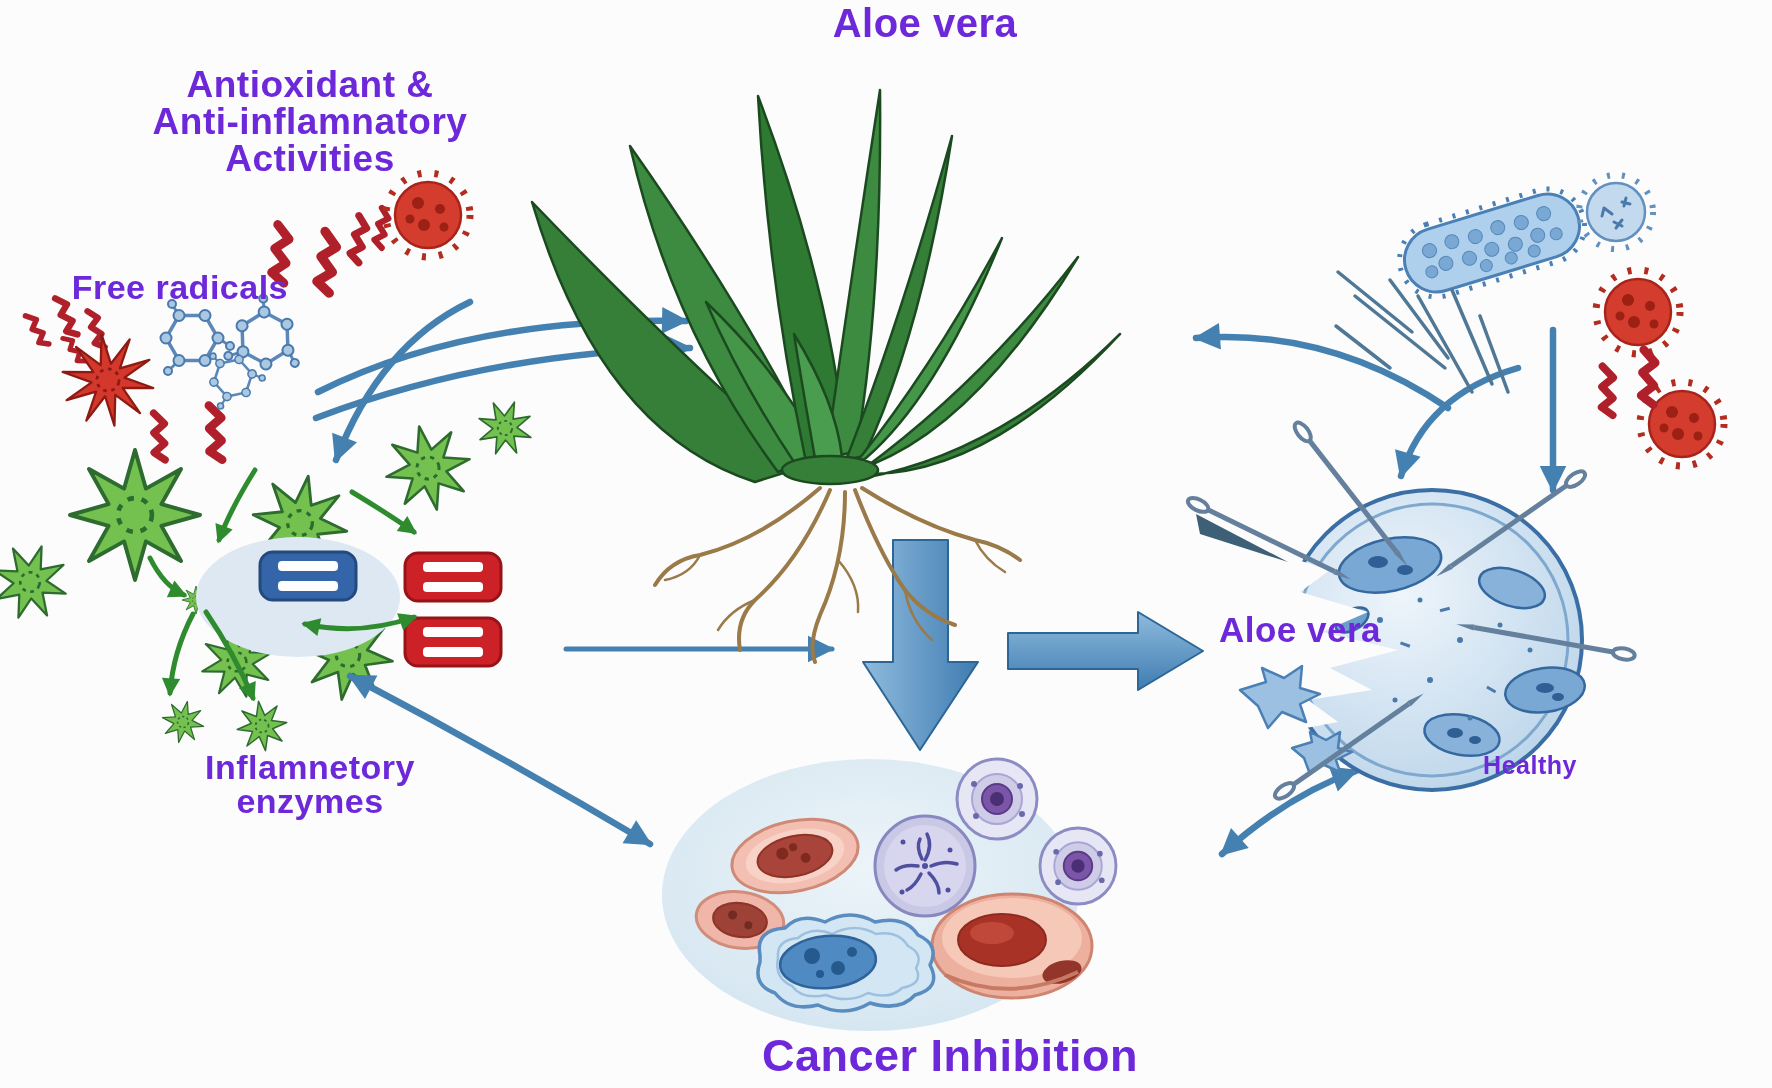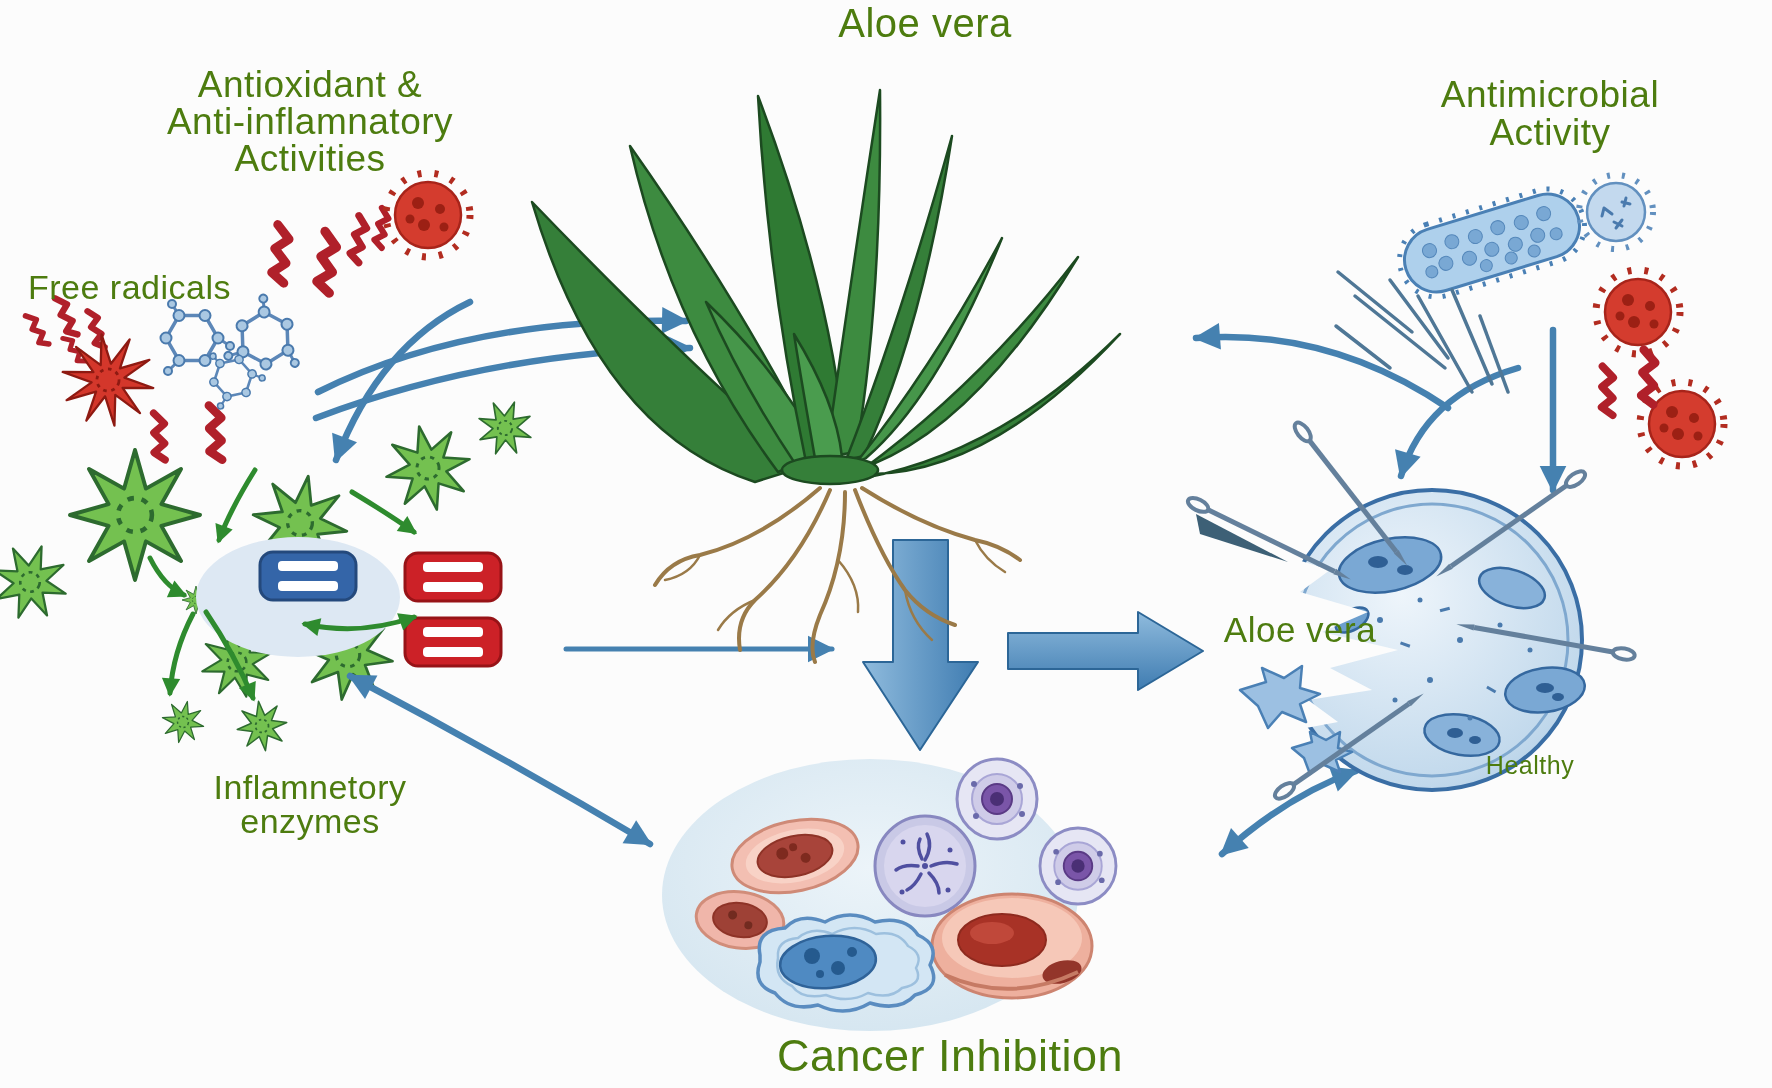--- a/index.html
+++ b/index.html
@@ -6,7 +6,7 @@
   #stage{position:relative;width:1772px;height:1088px;background:#fcfcfc;overflow:hidden;
          font-family:"Liberation Sans", sans-serif;color:#0d0d0d;}
   #art{position:absolute;left:0;top:0;}
-  .lbl{position:absolute;font-weight:normal;white-space:pre-line;text-align:center;color:#4d7c0f;
+  .lbl{position:absolute;font-weight:bold;white-space:pre-line;text-align:center;color:#6d28d9;
        letter-spacing:.5px;line-height:1.05;}
   .t-title{left:790px;top:2px;width:270px;font-size:40px;}
   .t-antiox{left:85px;top:66px;width:450px;font-size:37px;line-height:37px;}

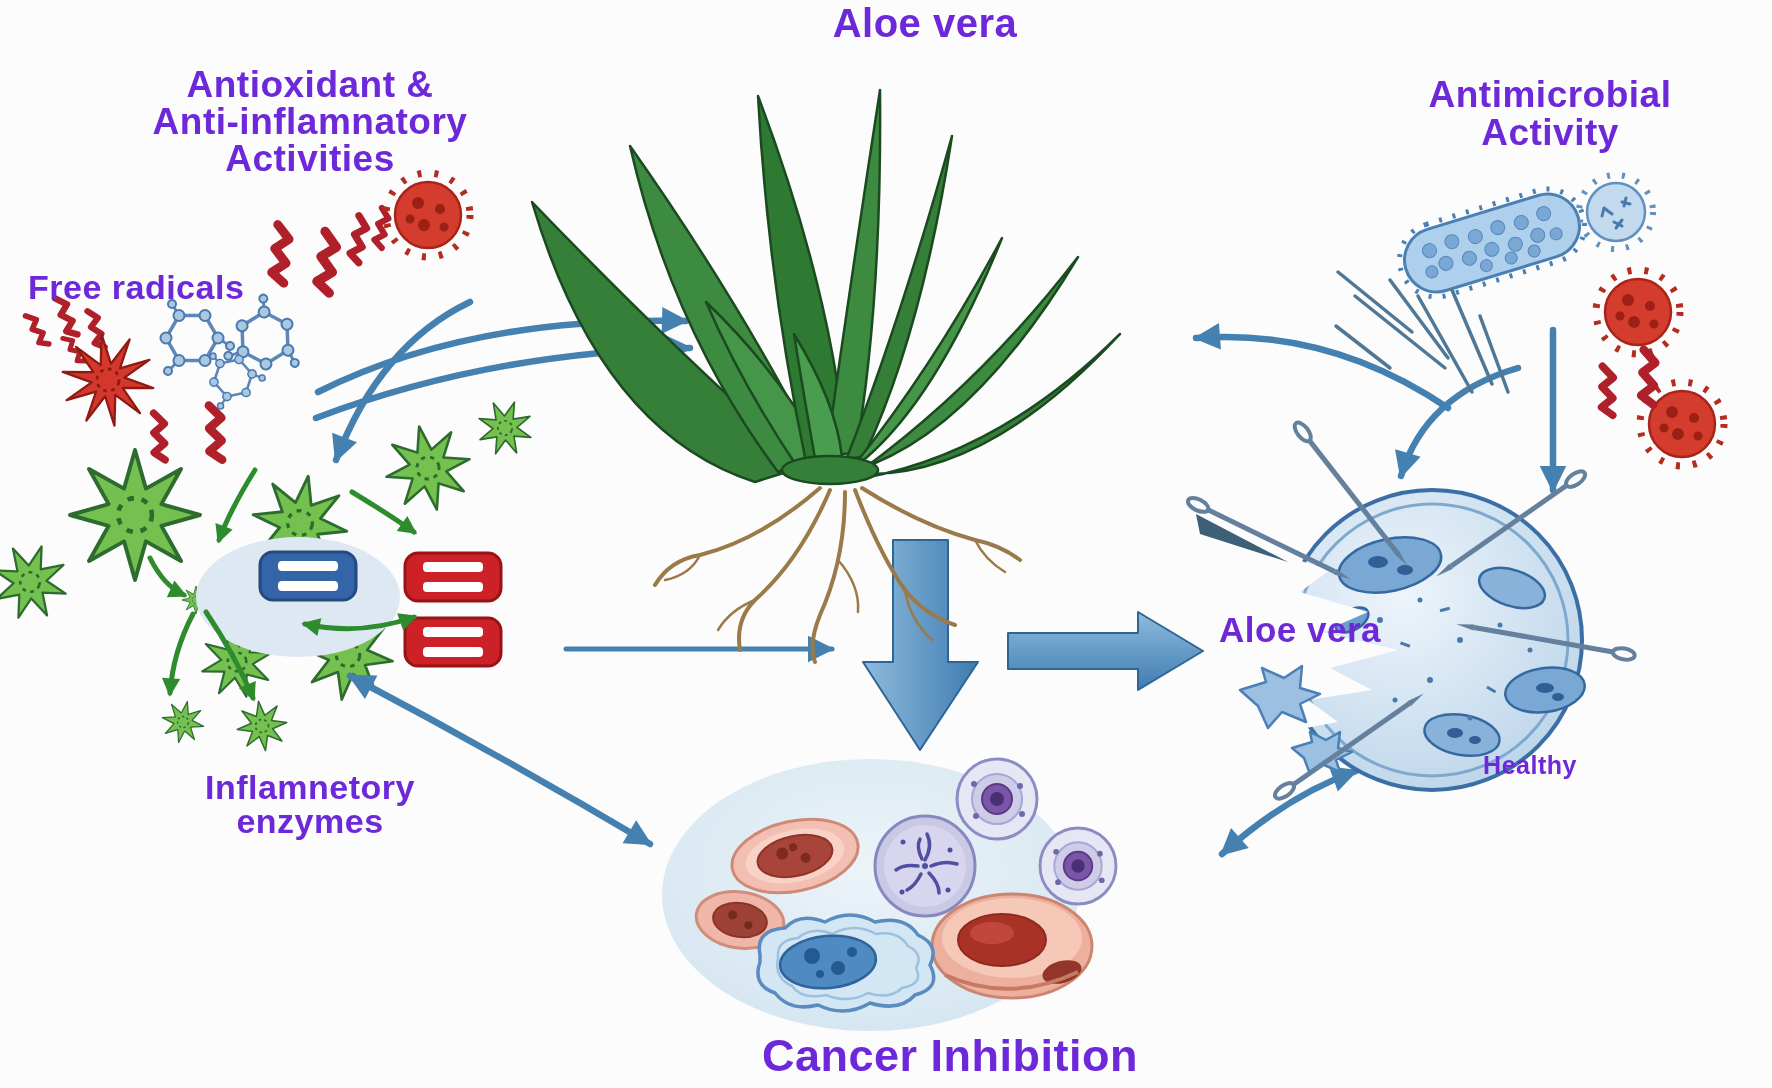--- a/index.html
+++ b/index.html
@@ -365,8 +365,6 @@
 <div class="lbl t-antiox">Antioxidant &amp;
 Anti-inflamnatory
 Activities</div>
-<div class="lbl t-antimicro">Antimicrobial
-Activity</div>
 <div class="lbl t-free">Free radicals</div>
 <div class="lbl t-inflam">Inflamnetory
 enzymes</div>

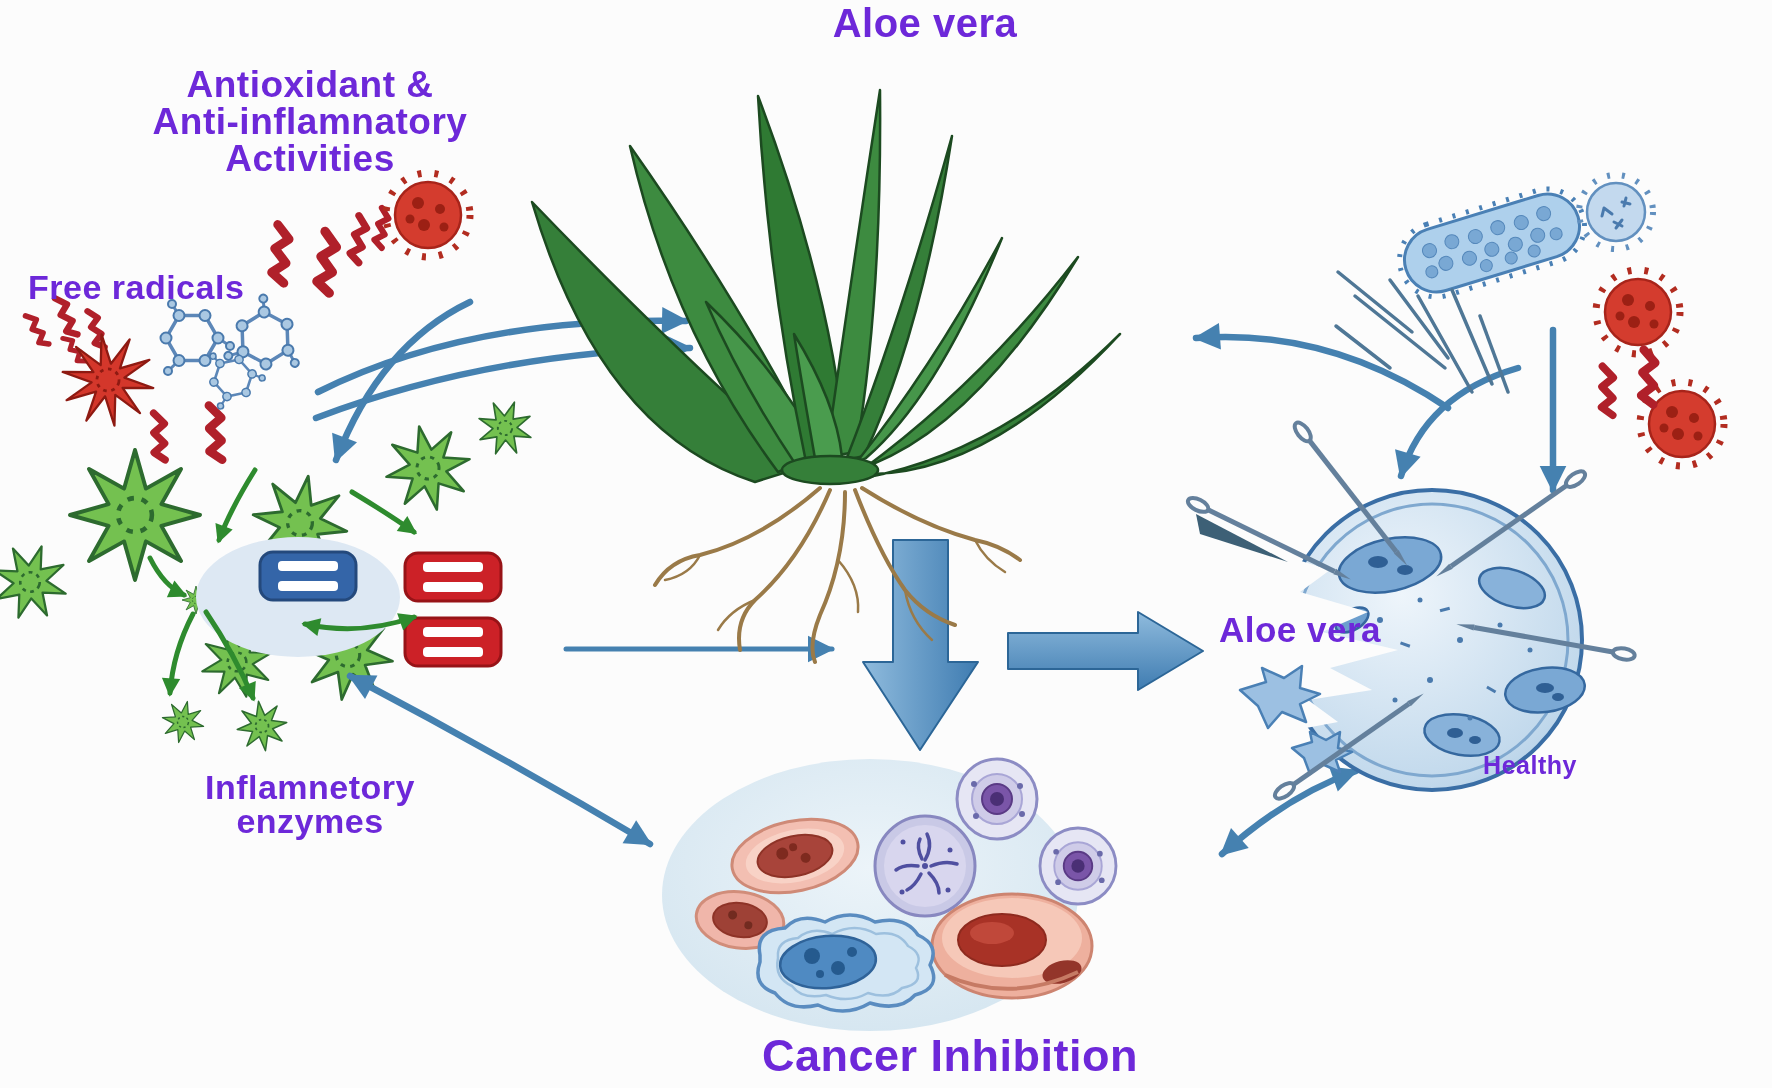--- a/index.html
+++ b/index.html
@@ -11,7 +11,7 @@
   .t-title{left:790px;top:2px;width:270px;font-size:40px;}
   .t-antiox{left:85px;top:66px;width:450px;font-size:37px;line-height:37px;}
   .t-antimicro{left:1375px;top:76px;width:350px;font-size:37px;line-height:38px;}
-  .t-free{left:28px;top:270px;width:260px;font-size:34px;text-align:left;}
+  .t-free{left:28px;top:270px;width:260px;font-size:34px;text-align:right;}
   .t-inhib{left:535px;top:564px;width:220px;font-size:32px;line-height:34px;}
   .t-blocked{left:425px;top:686px;width:340px;font-size:33px;line-height:35px;}
   .t-inflam{left:155px;top:770px;width:310px;font-size:34px;line-height:34px;}

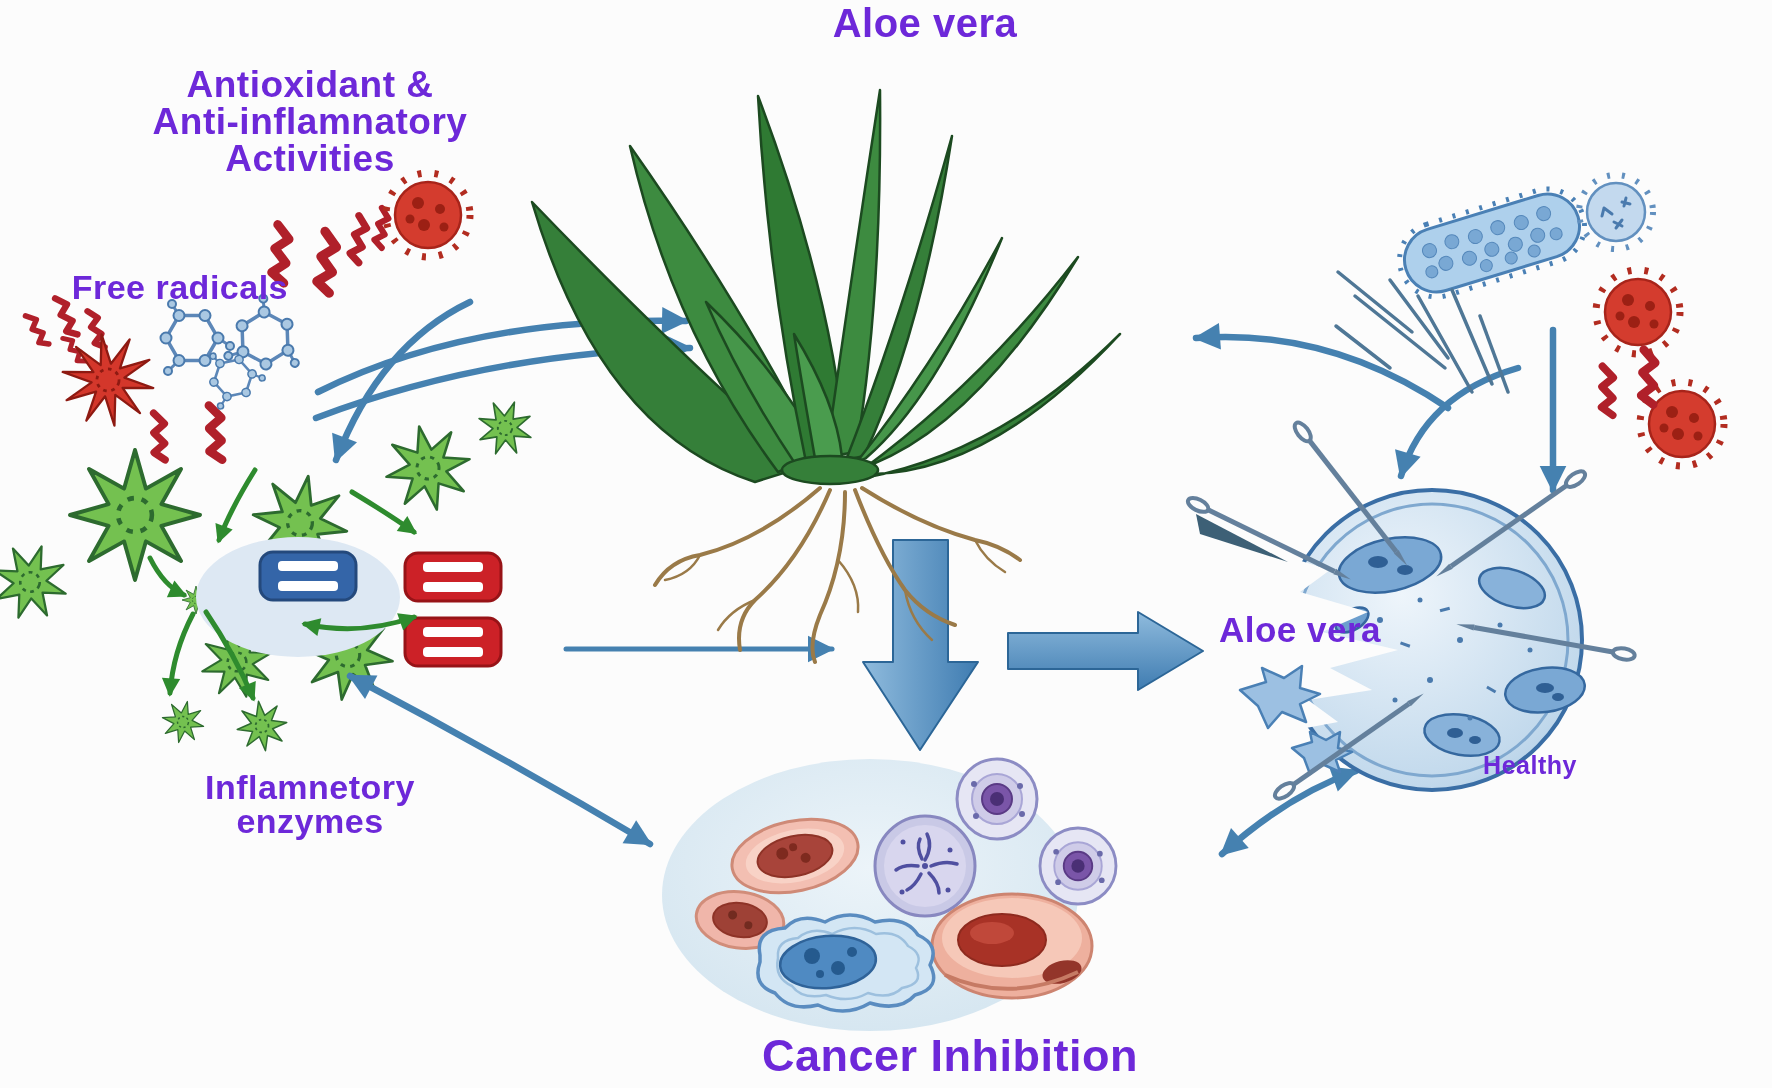--- a/index.html
+++ b/index.html
@@ -14,7 +14,7 @@
   .t-free{left:28px;top:270px;width:260px;font-size:34px;text-align:right;}
   .t-inhib{left:535px;top:564px;width:220px;font-size:32px;line-height:34px;}
   .t-blocked{left:425px;top:686px;width:340px;font-size:33px;line-height:35px;}
-  .t-inflam{left:155px;top:770px;width:310px;font-size:34px;line-height:34px;}
+  .t-inflam{left:155px;top:750px;width:310px;font-size:34px;line-height:34px;}
   .t-aloe2{left:1200px;top:612px;width:200px;font-size:35px;}
   .t-healthy{left:1435px;top:752px;width:190px;font-size:25px;}
   .t-cancer{left:650px;top:1032px;width:600px;font-size:45px;}

